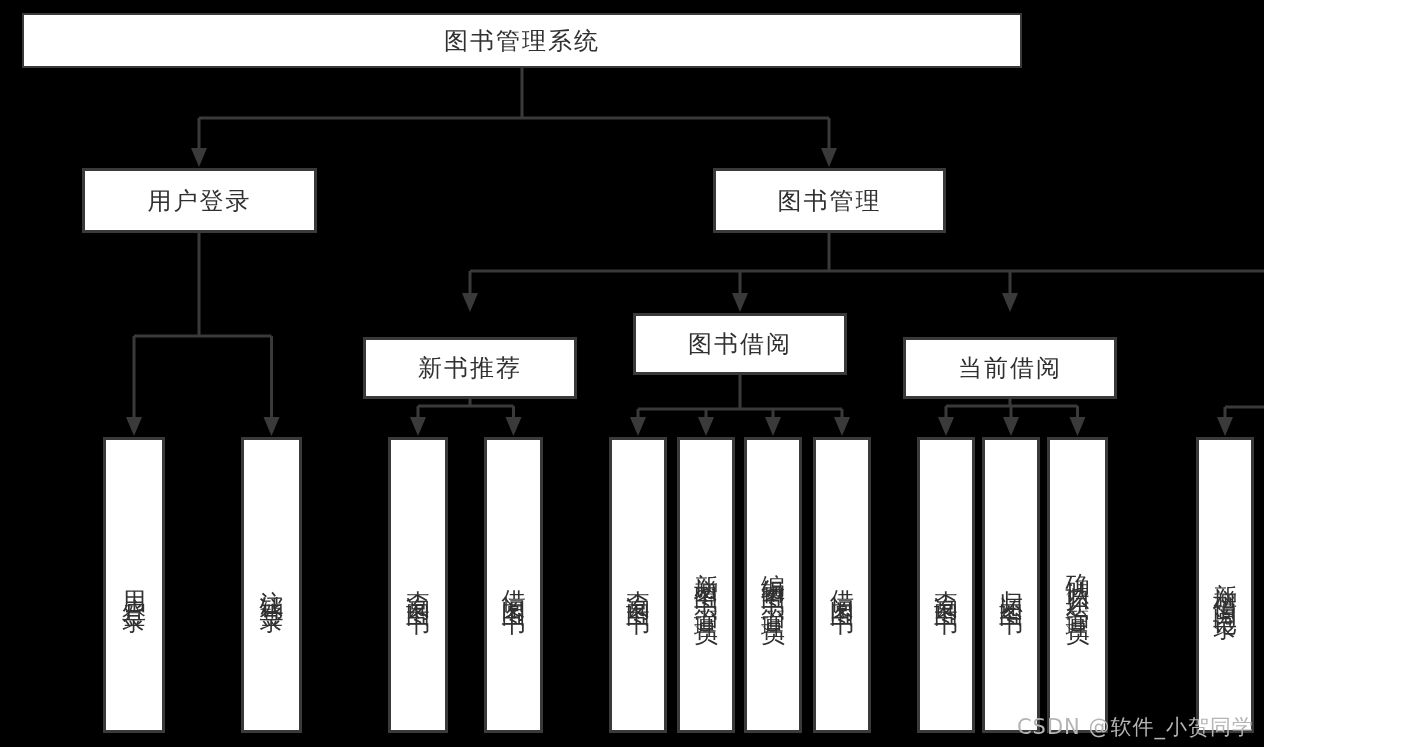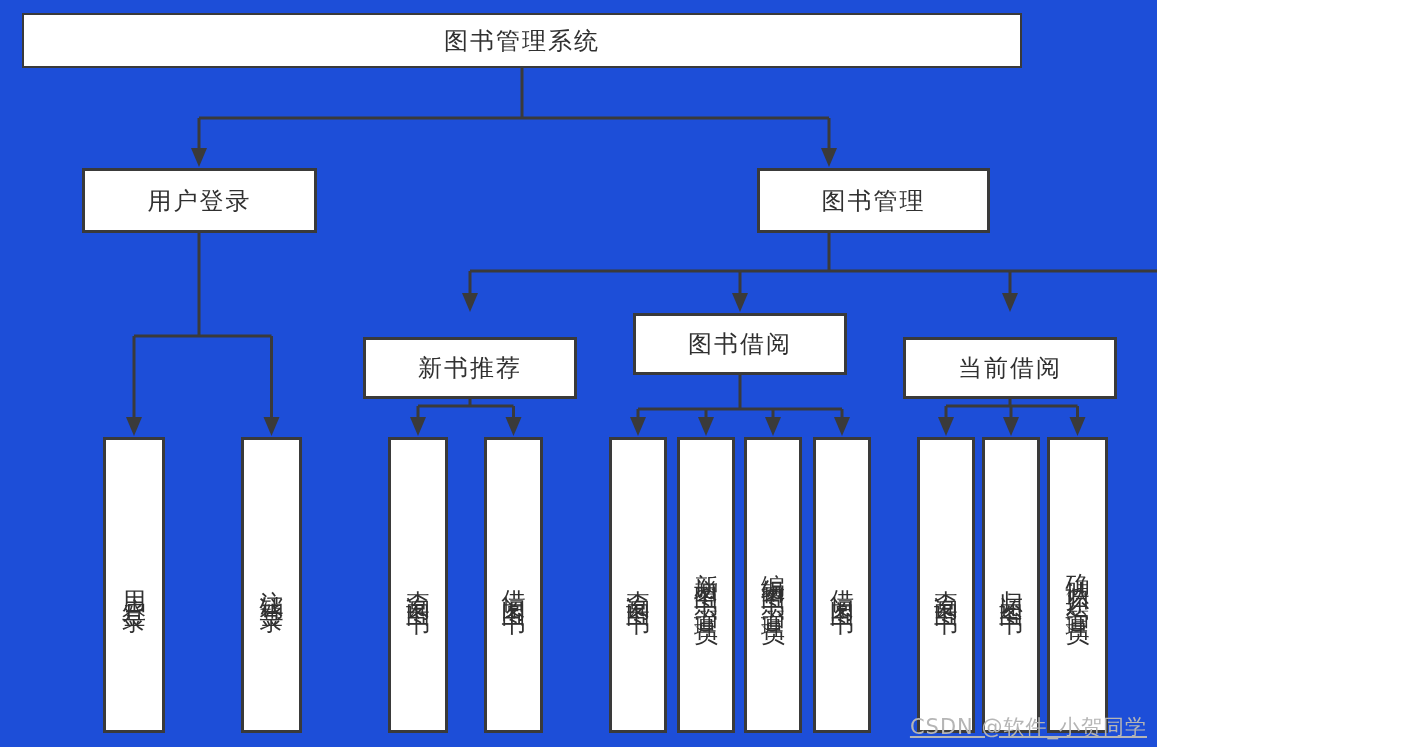--- a/index.html
+++ b/index.html
@@ -5,9 +5,9 @@
   html, body { margin: 0; padding: 0; background: #ffffff; }
   #stage {
     position: relative;
-    width: 1157px;
+    width: 1264px;
     height: 747px;
-    background: #1d4ed8;
+    background: #000000;
     overflow: hidden;
     font-family: "DejaVu Sans", sans-serif;
   }

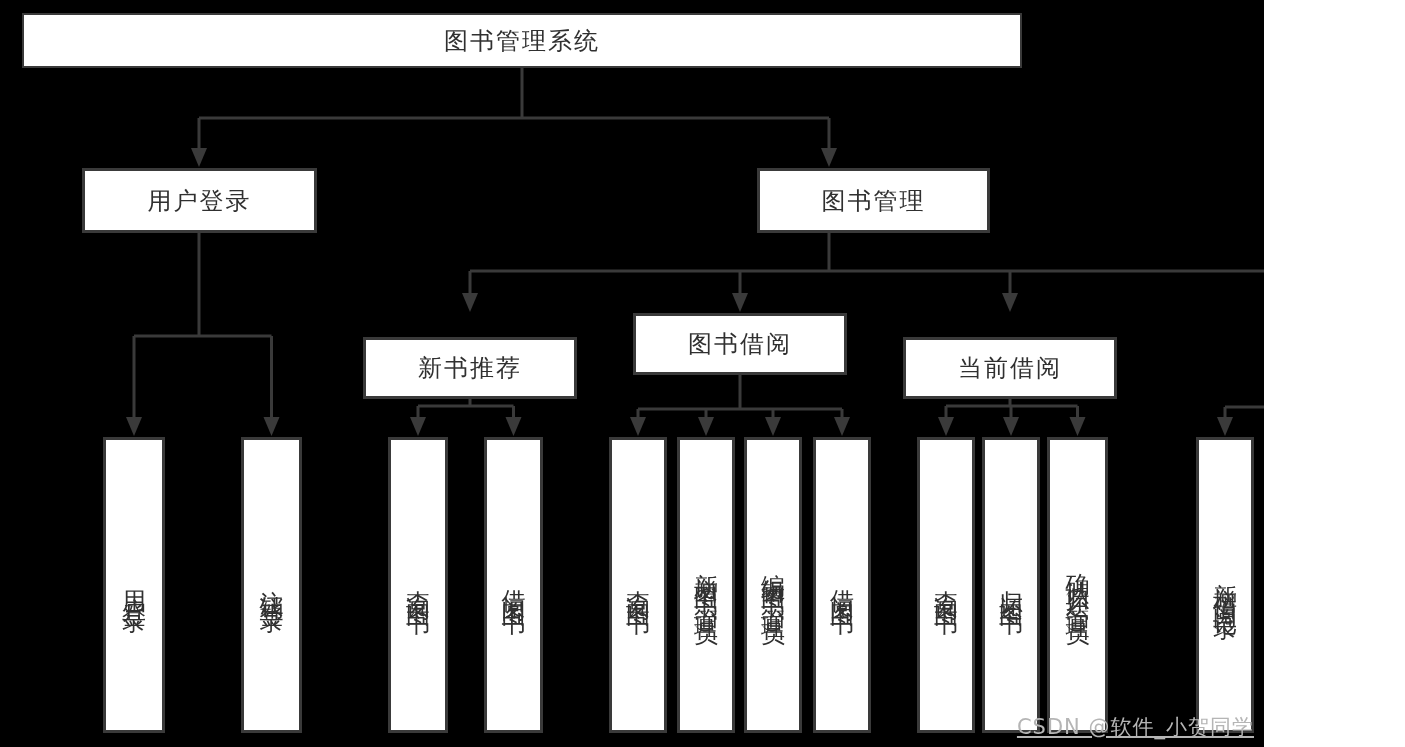--- a/index.html
+++ b/index.html
@@ -95,7 +95,7 @@
   <div class="box root" style="left:22px; top:13px; width:1000px; height:55px;">图书管理系统</div>
 
   <div class="box" style="left:82px; top:168px; width:235px; height:65px;">用户登录</div>
-  <div class="box" style="left:713px; top:168px; width:233px; height:65px;margin-left:44px;">图书管理</div>
+  <div class="box" style="left:713px; top:168px; width:233px; height:65px;">图书管理</div>
 
   <div class="box" style="left:363px; top:313px; width:214px; height:62px;margin-top:24px;">新书推荐</div>
   <div class="box" style="left:633px; top:313px; width:214px; height:62px;">图书借阅</div>

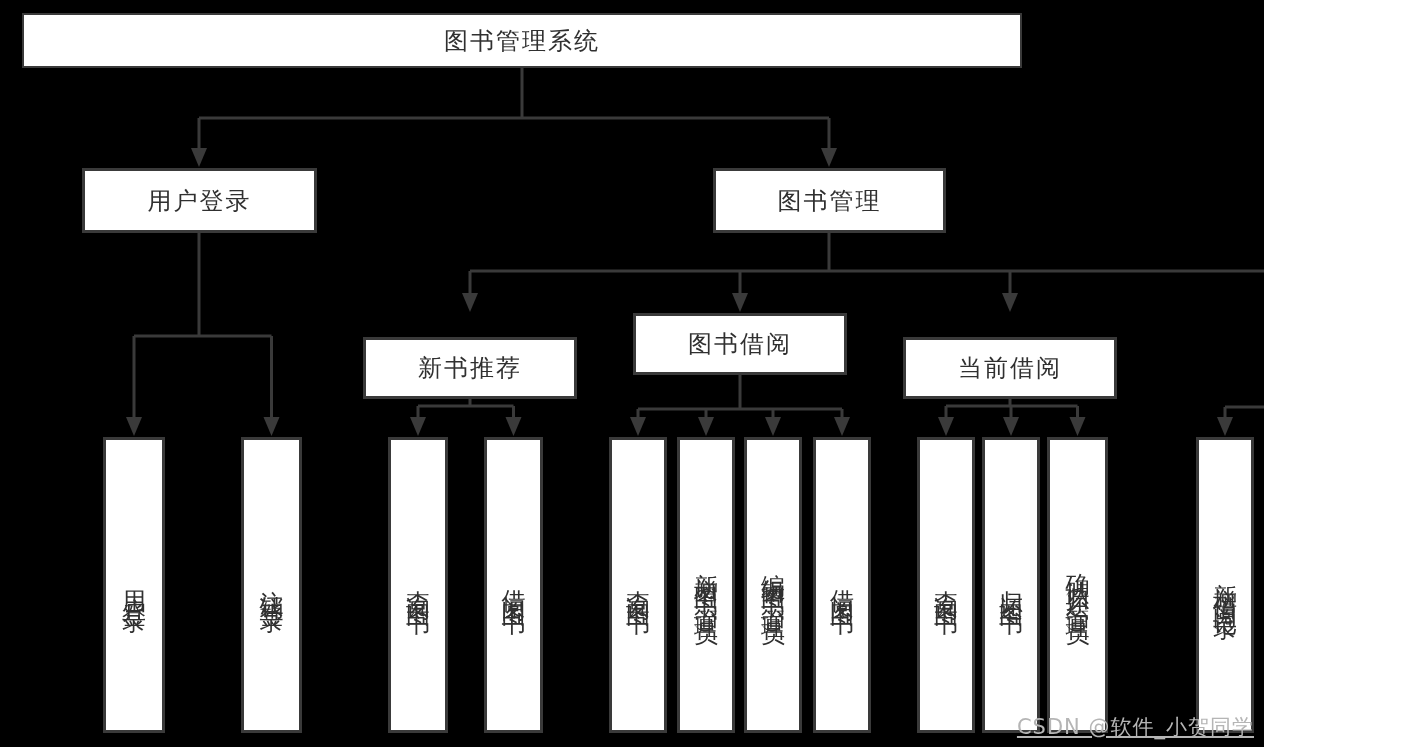--- a/index.html
+++ b/index.html
@@ -44,7 +44,6 @@
     color: #b5b5b5;
     z-index: 6;
     white-space: nowrap;
-    text-decoration: underline;
   }
 </style>
 </head>

